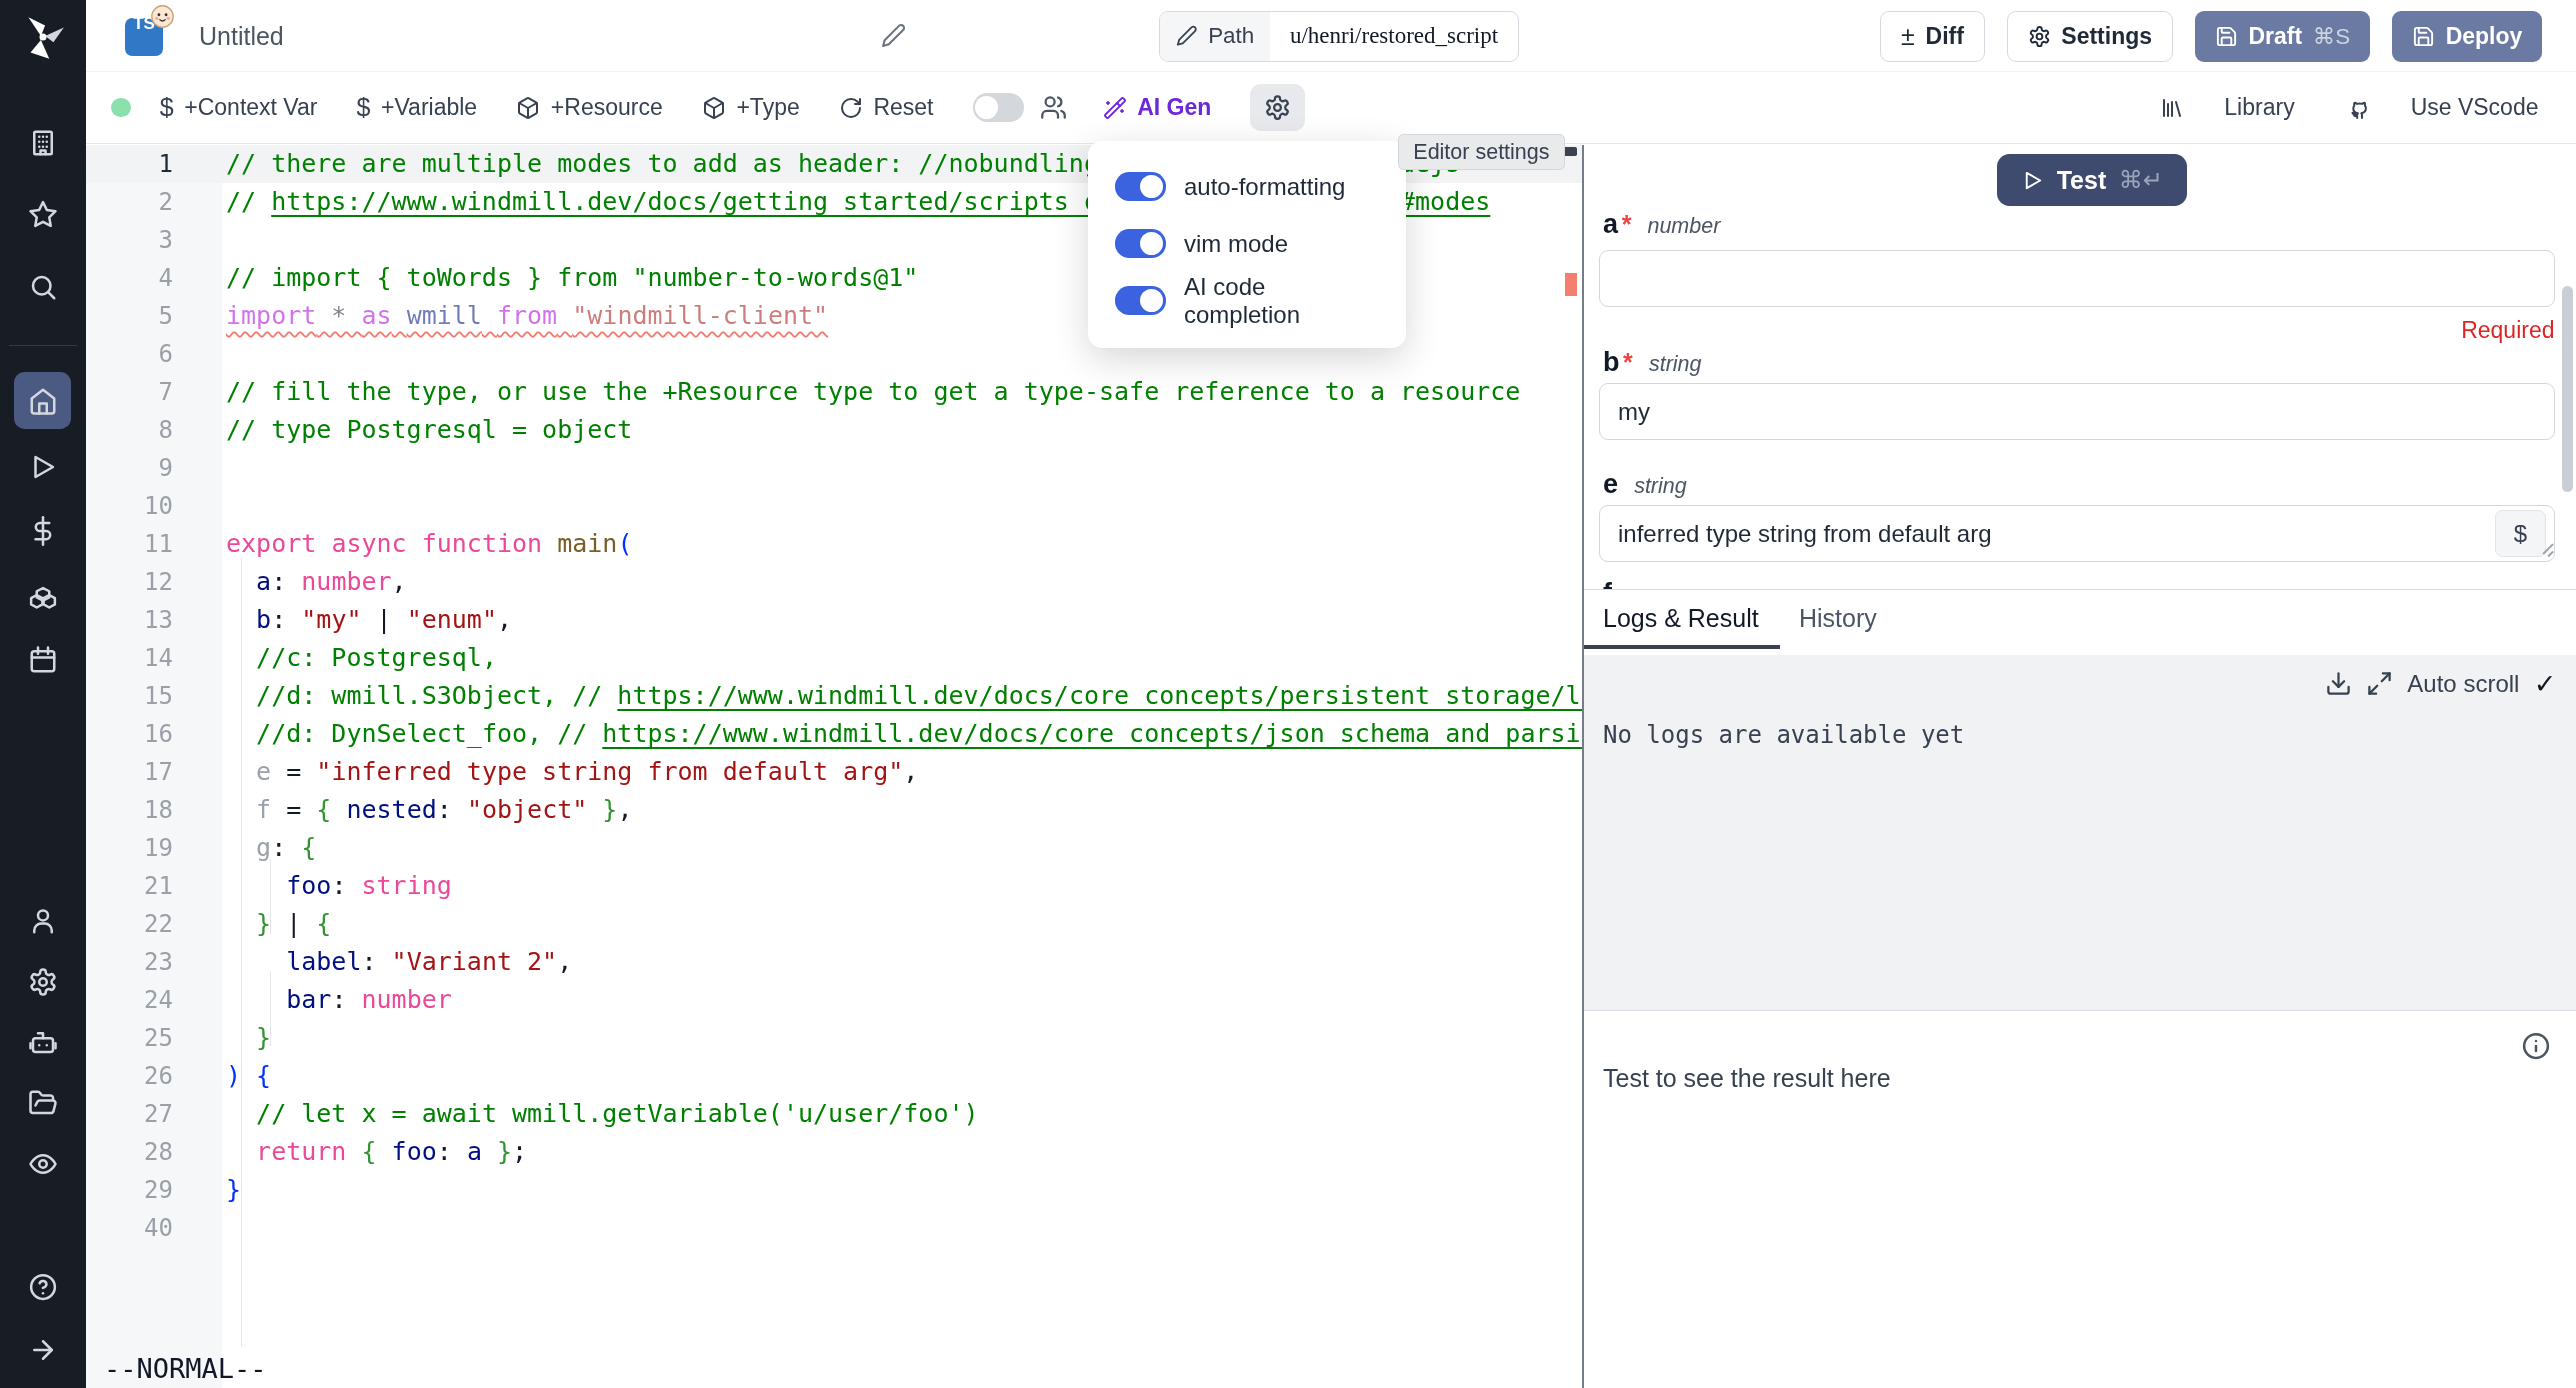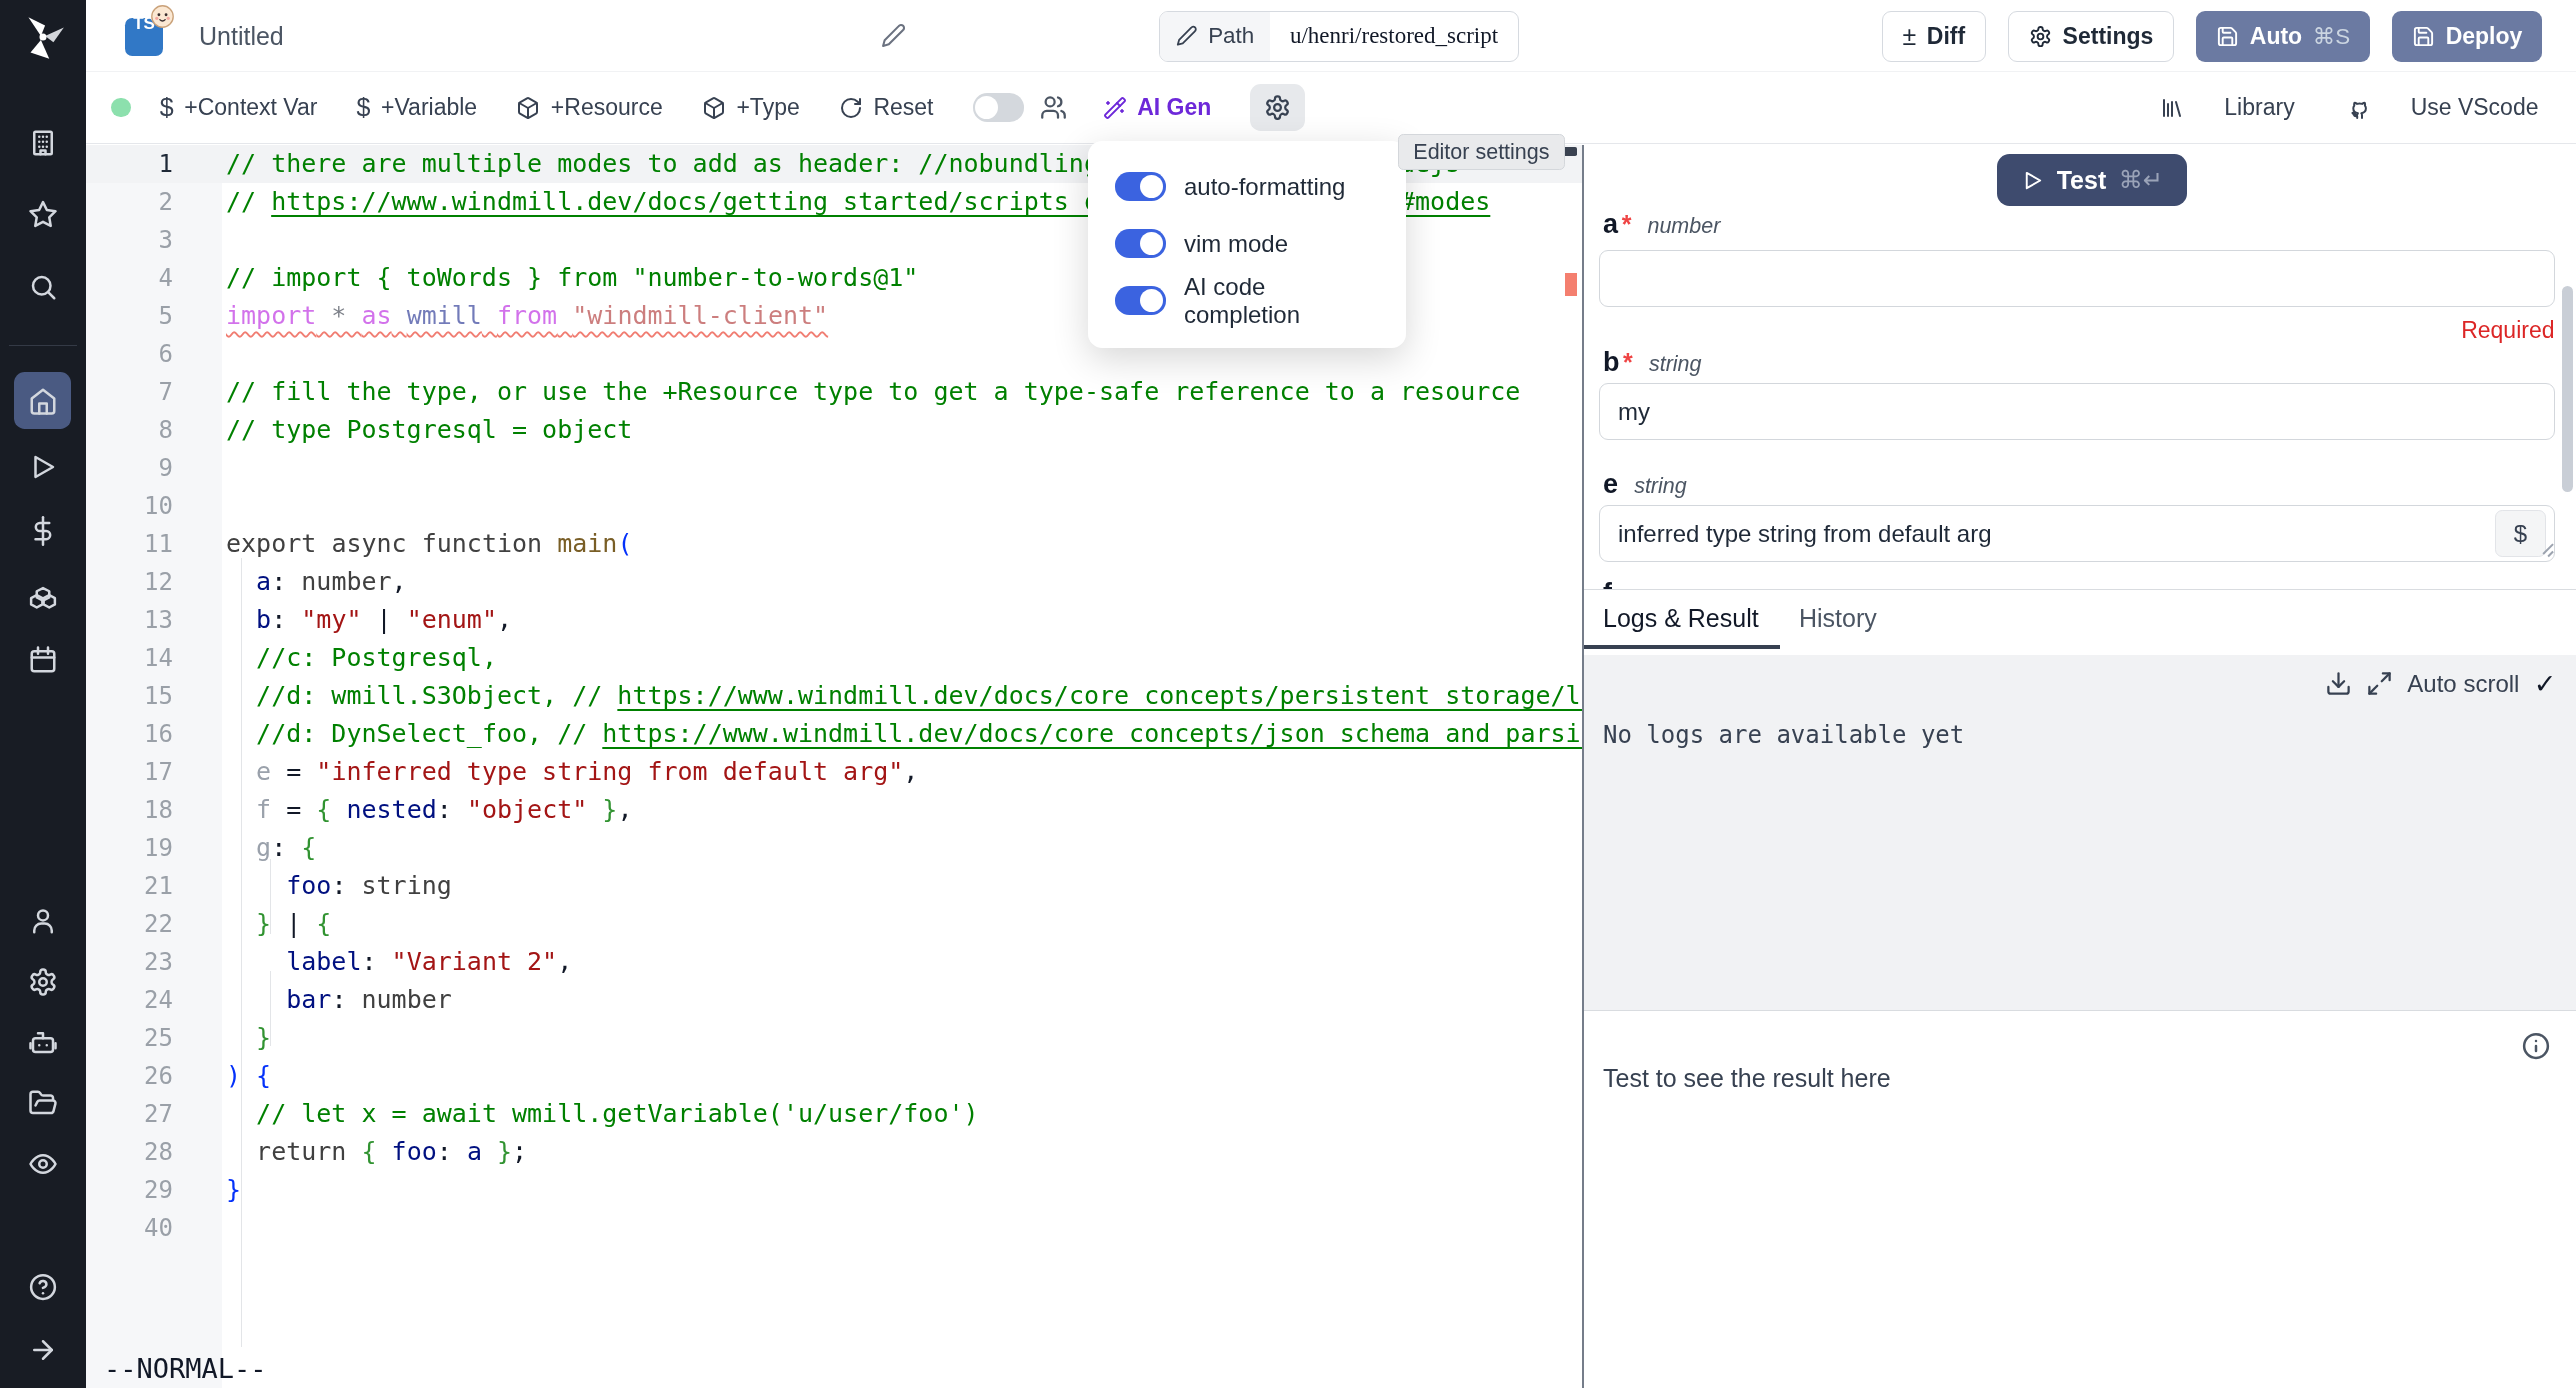--- a/index.html
+++ b/index.html
@@ -279,7 +279,7 @@
             <path d="M17 21v-7a1 1 0 0 0-1-1H8a1 1 0 0 0-1 1v7"></path>
             <path d="M7 3v4a1 1 0 0 0 1 1h7"></path>
           </svg>
-        <span>Auto</span>
+        <span>Draft</span>
         <span class="kbd">⌘S</span>
       </div>
       <div class="btn slate">

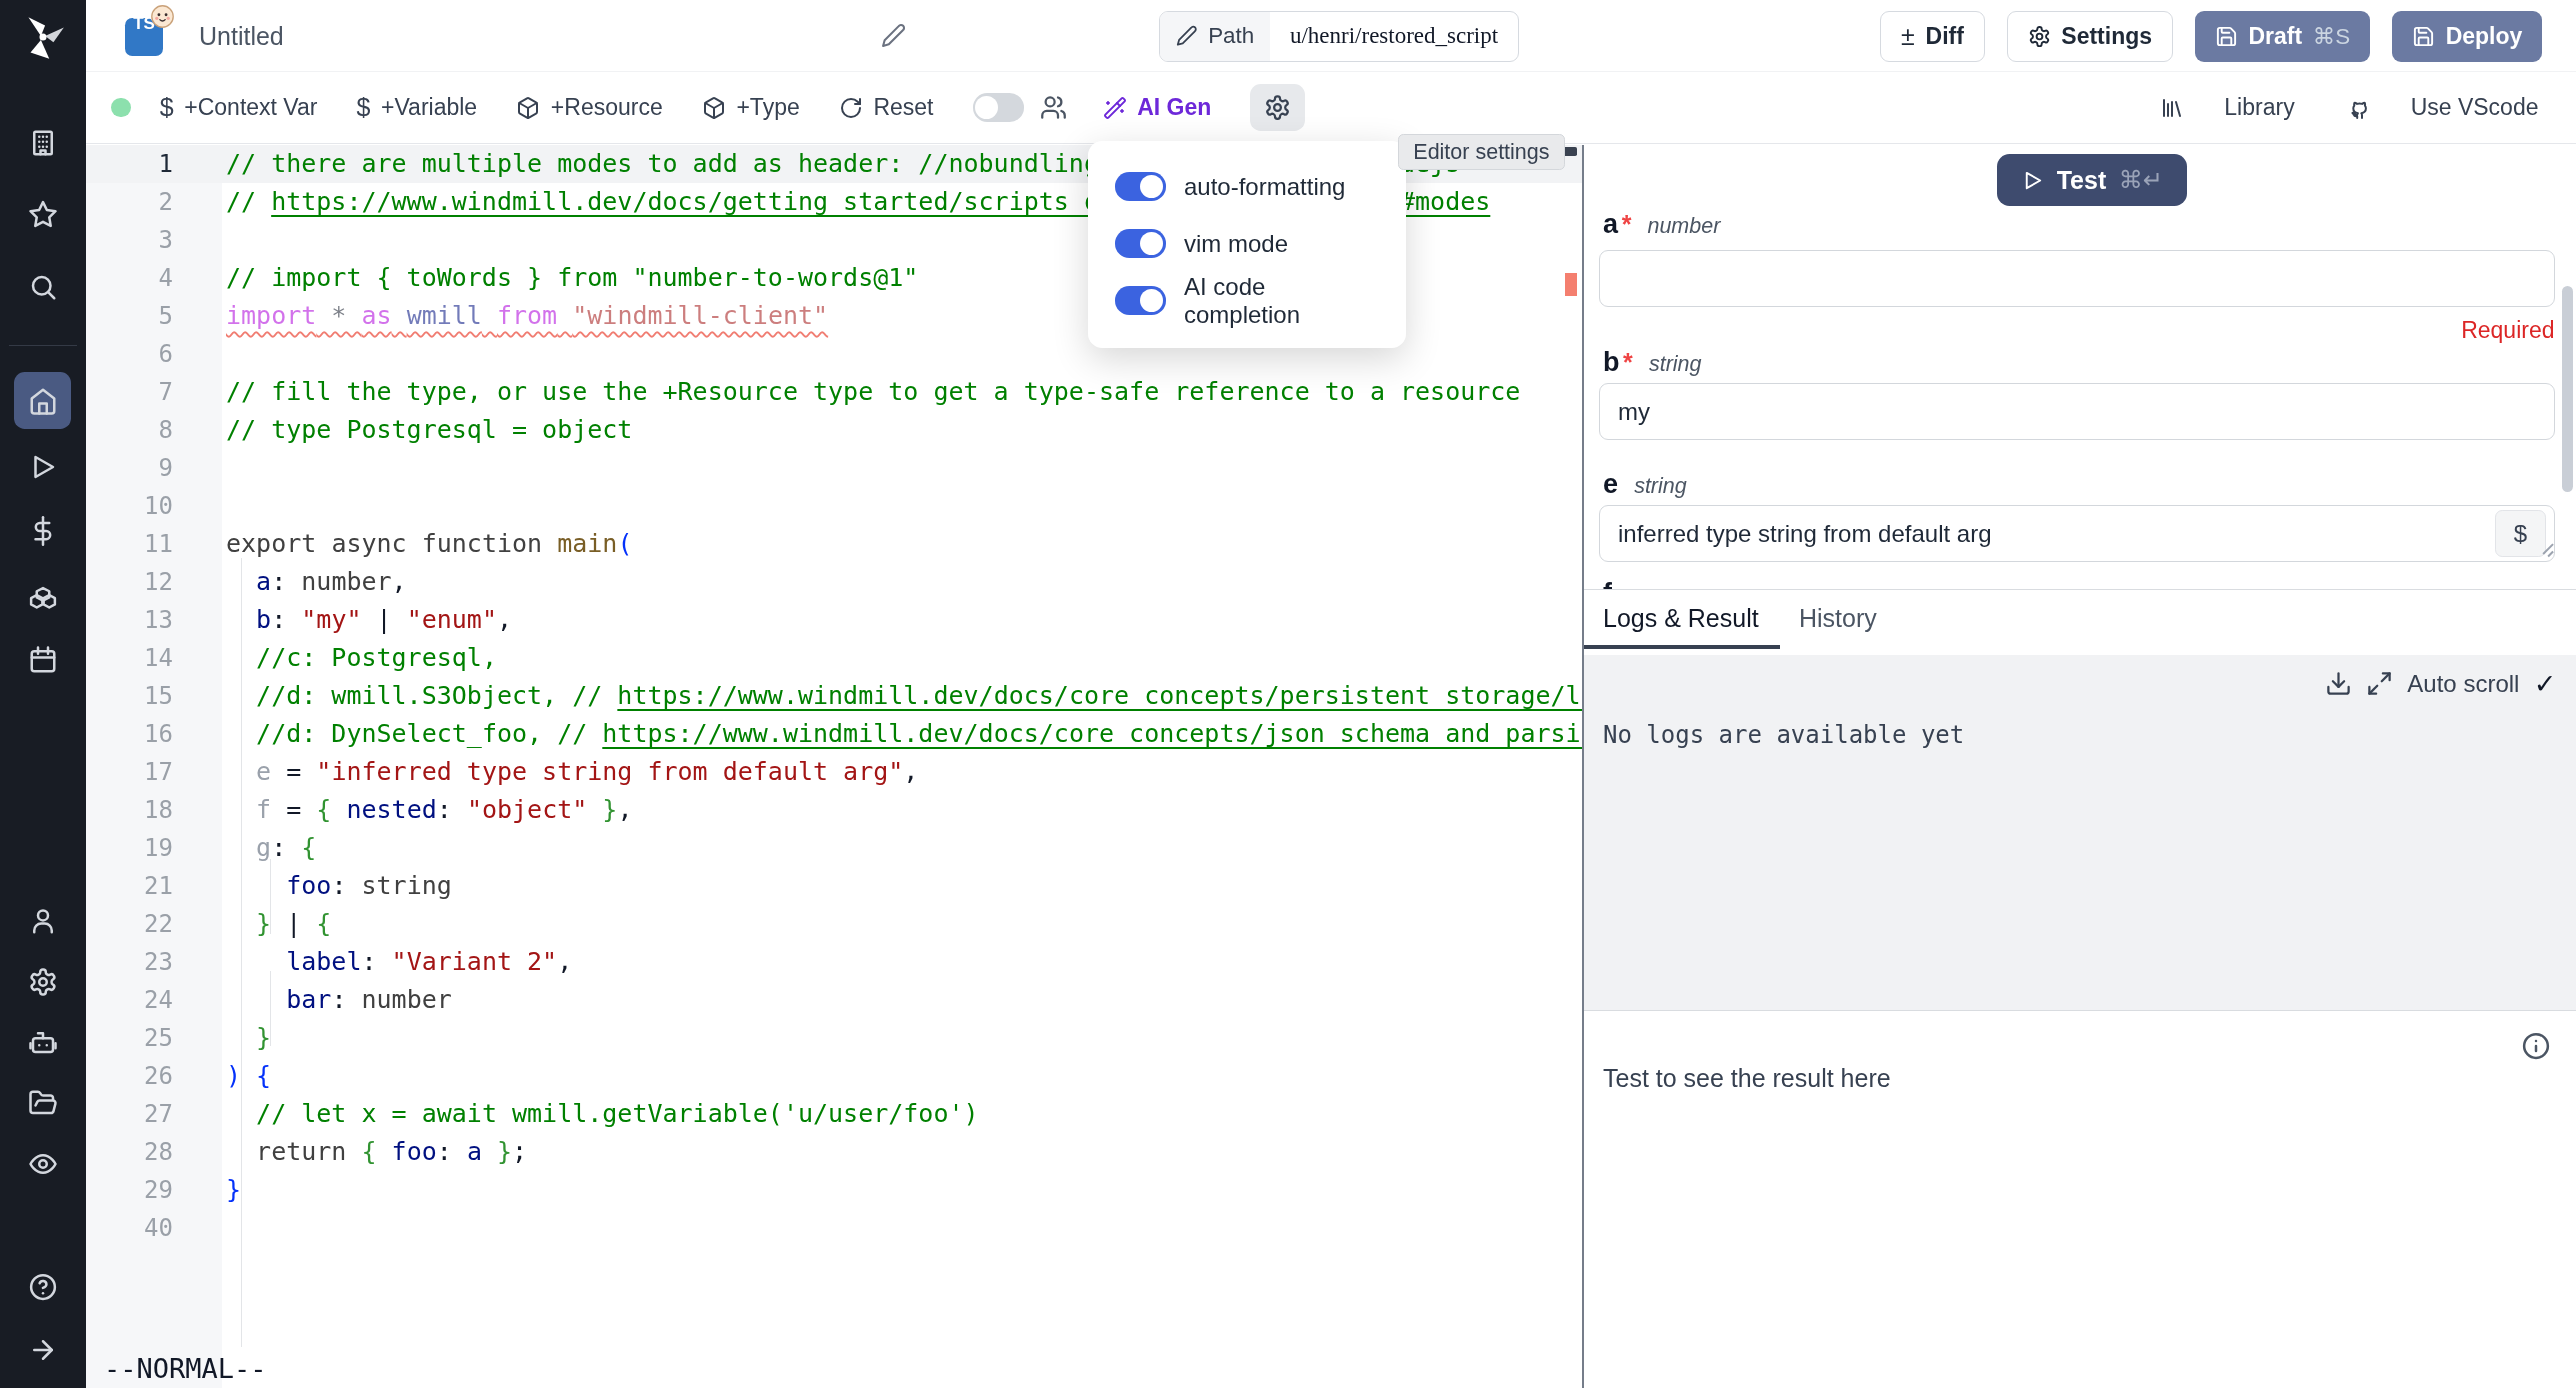--- a/index.html
+++ b/index.html
@@ -65,7 +65,7 @@
   .code-row .lc { padding-left:53px; }
   .tk-cm  { color:#008000; }
   .tk-cml { color:#008000; text-decoration:underline; text-decoration-thickness:1.8px; text-underline-offset:5.4px; }
-  .tk-k   { color:#404040; }
+  .tk-k   { color:#ec4899; }
   .tk-kc  { color:#af00db; }
   .tk-s   { color:#a31515; }
   .tk-id  { color:#001080; }

